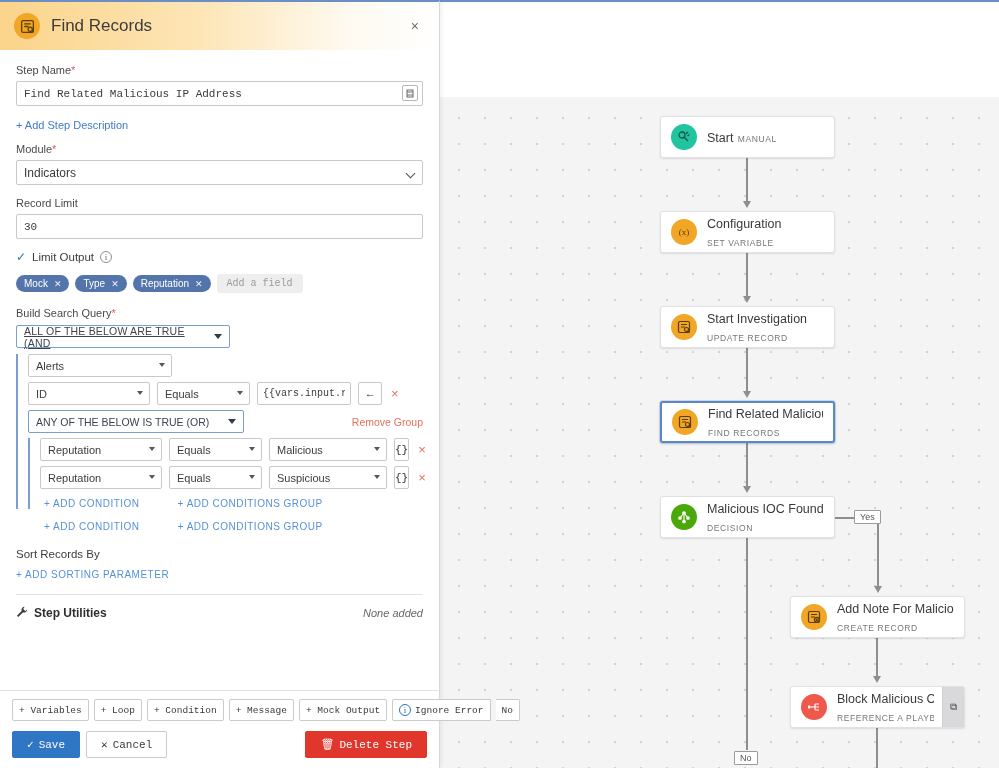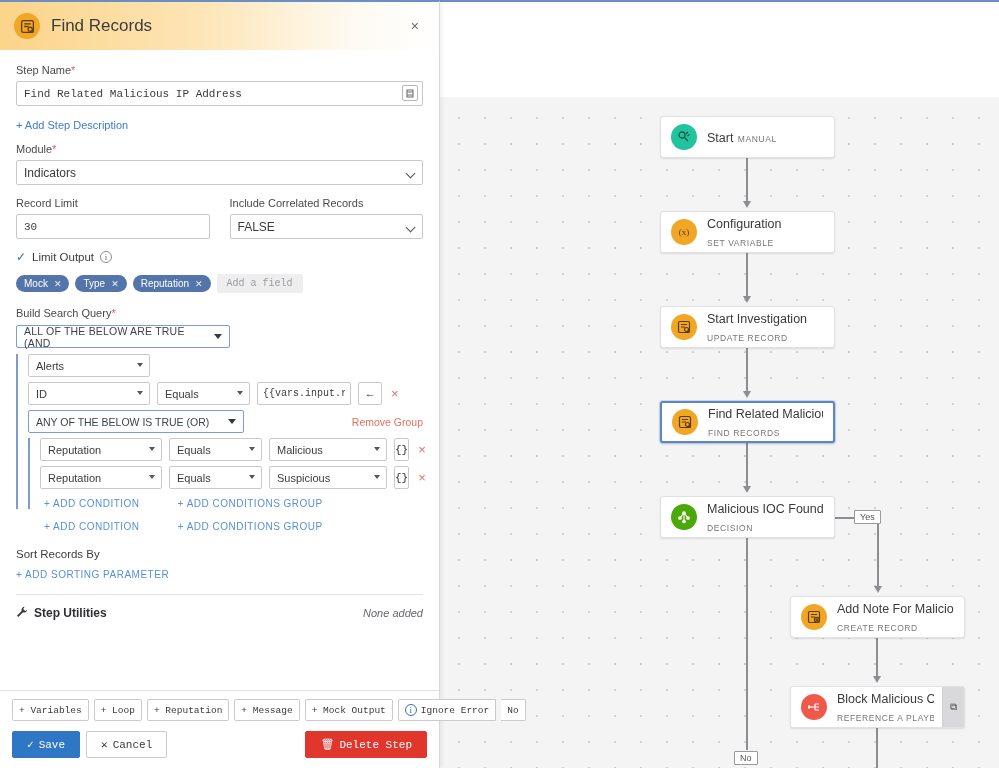--- a/index.html
+++ b/index.html
@@ -412,14 +412,6 @@
         <div>
           <div class="fld-label">Record Limit</div>
           <input class="text-input" style="padding-right: 7px;" value="30">
-        </div>
-        <div>
-          <div class="fld-label">Include Correlated Records</div>
-          <div class="sel-wrap">
-            <select class="sel">
-              <option>FALSE</option>
-            </select>
-          </div>
         </div>
       </div>
 

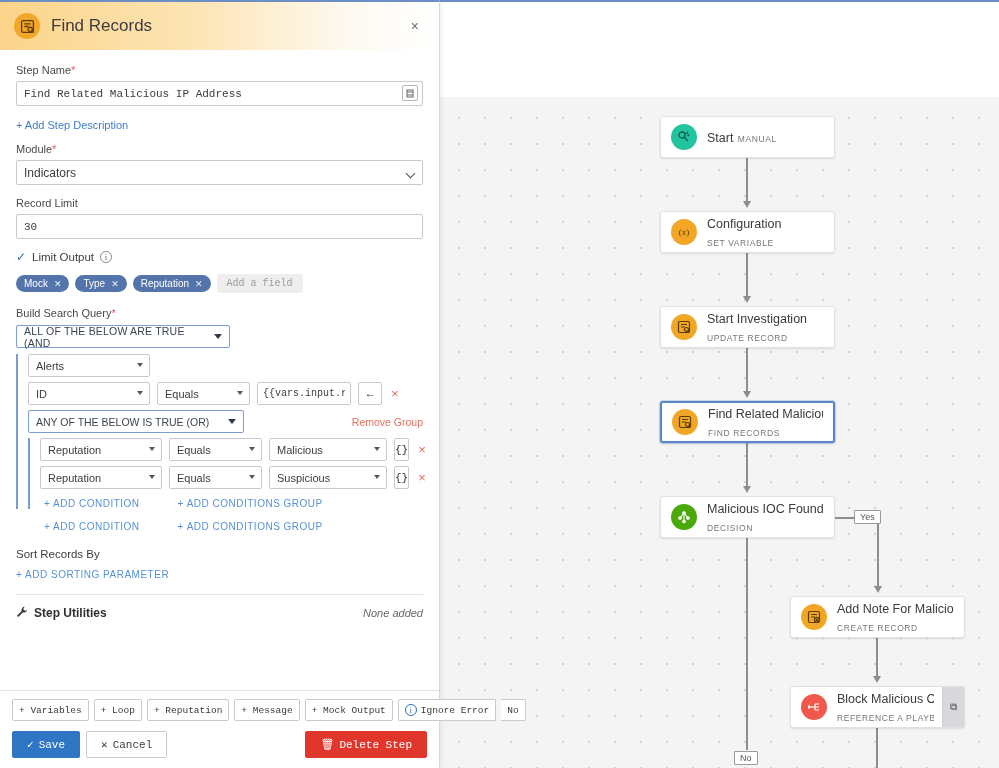--- a/index.html
+++ b/index.html
@@ -158,7 +158,7 @@
     margin-top: 6px; width: 214px; height: 23px;
     border: 1px solid #7b9dd0; border-radius: 2px; background: #fff;
     display: flex; align-items: center; padding: 0 7px;
-    font-size: 10.5px; color: #3c4450; letter-spacing: .2px; cursor: pointer;
+    font-size: 10.5px; color: #3c4450; letter-spacing: .2px; cursor: pointer; text-decoration: underline;
   }
   .caret-sm {
     margin-left: auto; width: 0; height: 0;

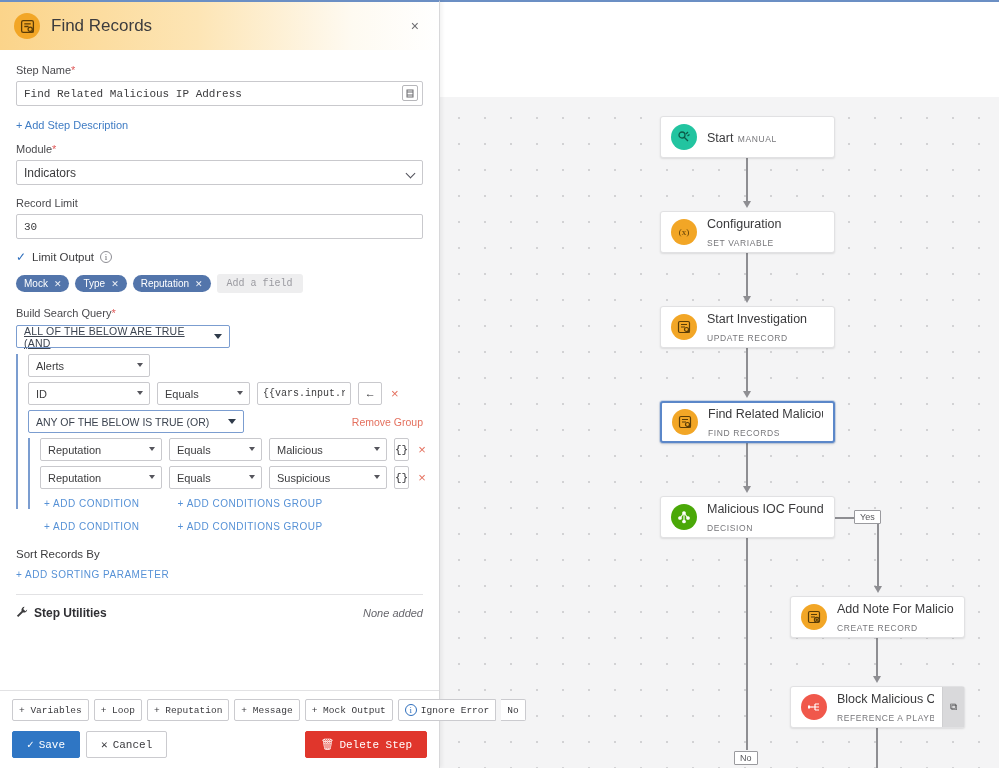--- a/index.html
+++ b/index.html
@@ -449,7 +449,7 @@
       <div class="group">
         <div class="cond-row" style="margin-top:5px;">
           <span class="mini-wrap">
-            <select class="mini-sel" style="width:122px;">
+            <select class="mini-sel" style="width:144px;">
               <option>Alerts</option>
             </select>
           </span>

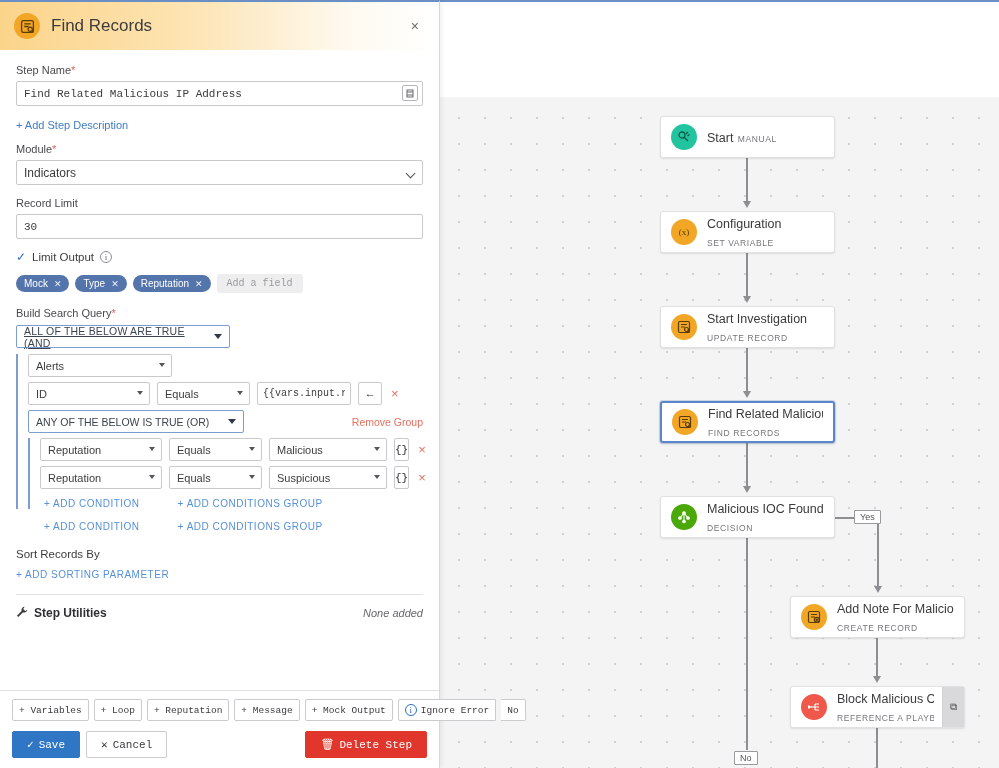--- a/index.html
+++ b/index.html
@@ -552,7 +552,7 @@
       <div class="foot-tools">
         <span class="tool-btn">+ Variables</span>
         <span class="tool-btn">+ Loop</span>
-        <span class="tool-btn">+ Reputation</span>
+        <span class="tool-btn">+ Condition</span>
         <span class="tool-btn">+ Message</span>
         <span class="tool-btn">+ Mock Output</span>
         <span class="tool-btn attach-l">

